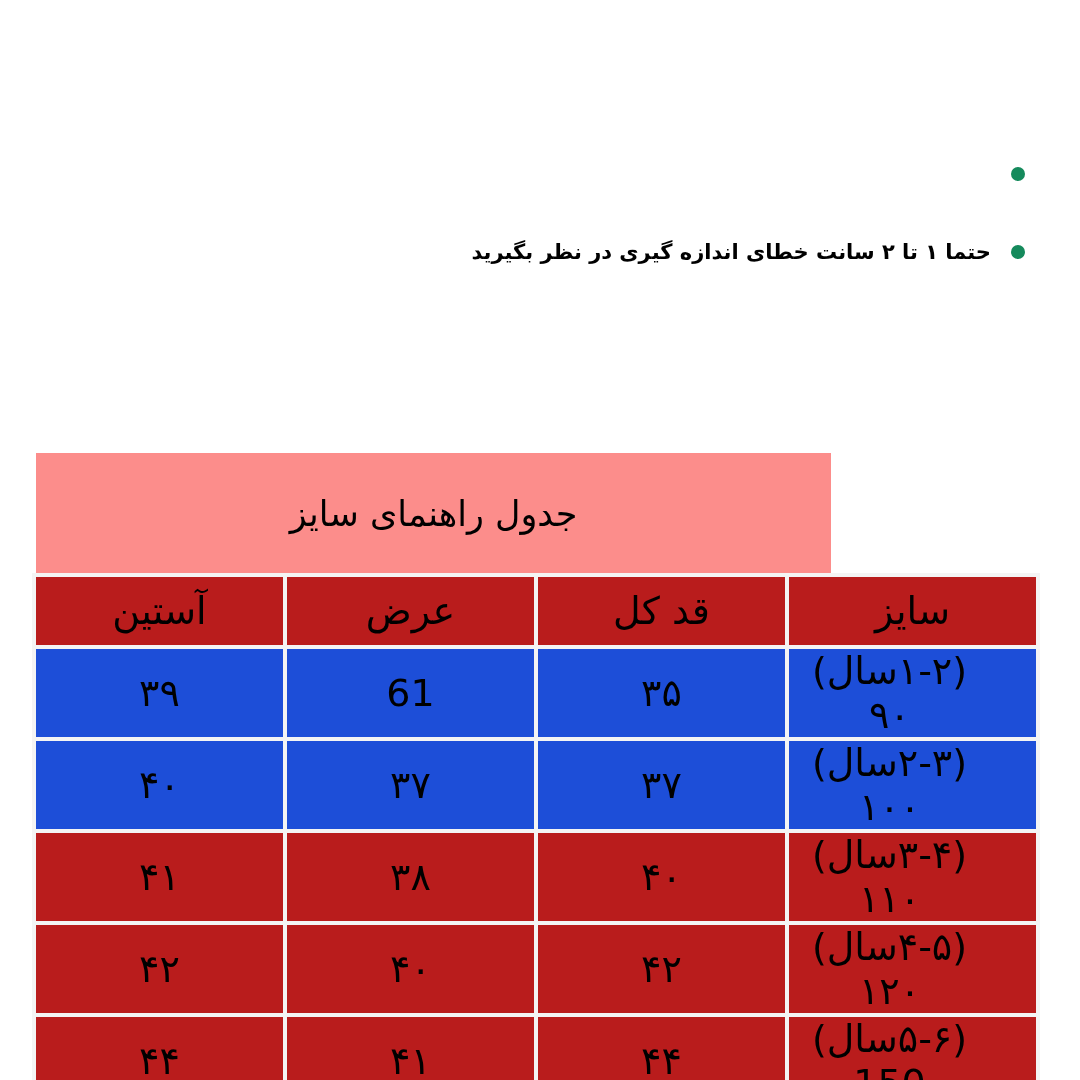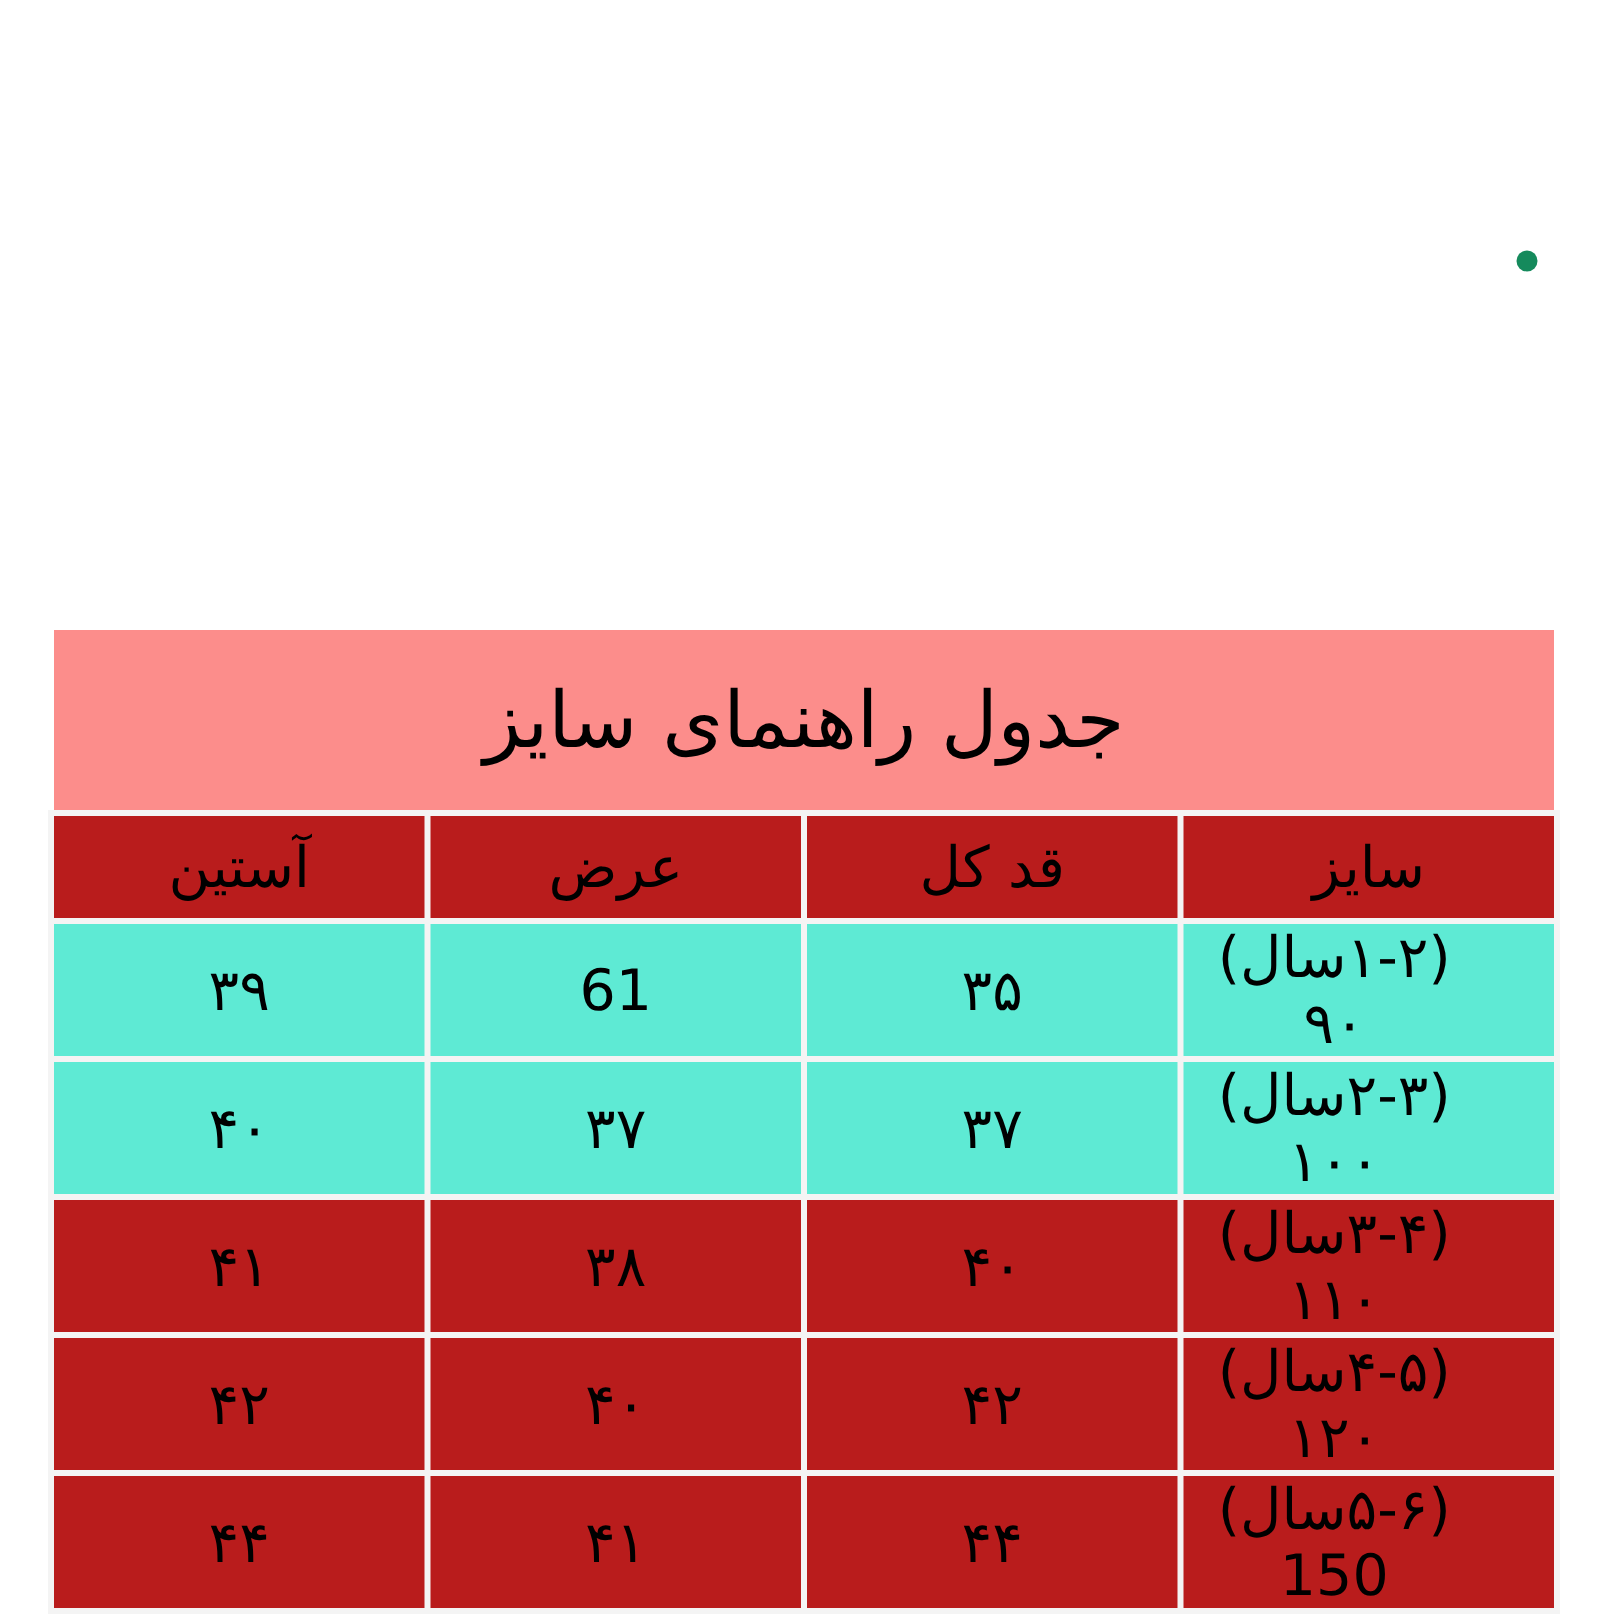--- a/index.html
+++ b/index.html
@@ -102,6 +102,10 @@
   <li class="note">
     <span class="bullet"></span>
   </li>
+  <li class="note">
+    <span class="bullet"></span>
+    <span>حتما ۱ تا ۲ سانت خطای اندازه گیری در نظر بگیرید</span>
+  </li>
 </ul>
 
 <div class="size-table-wrap">

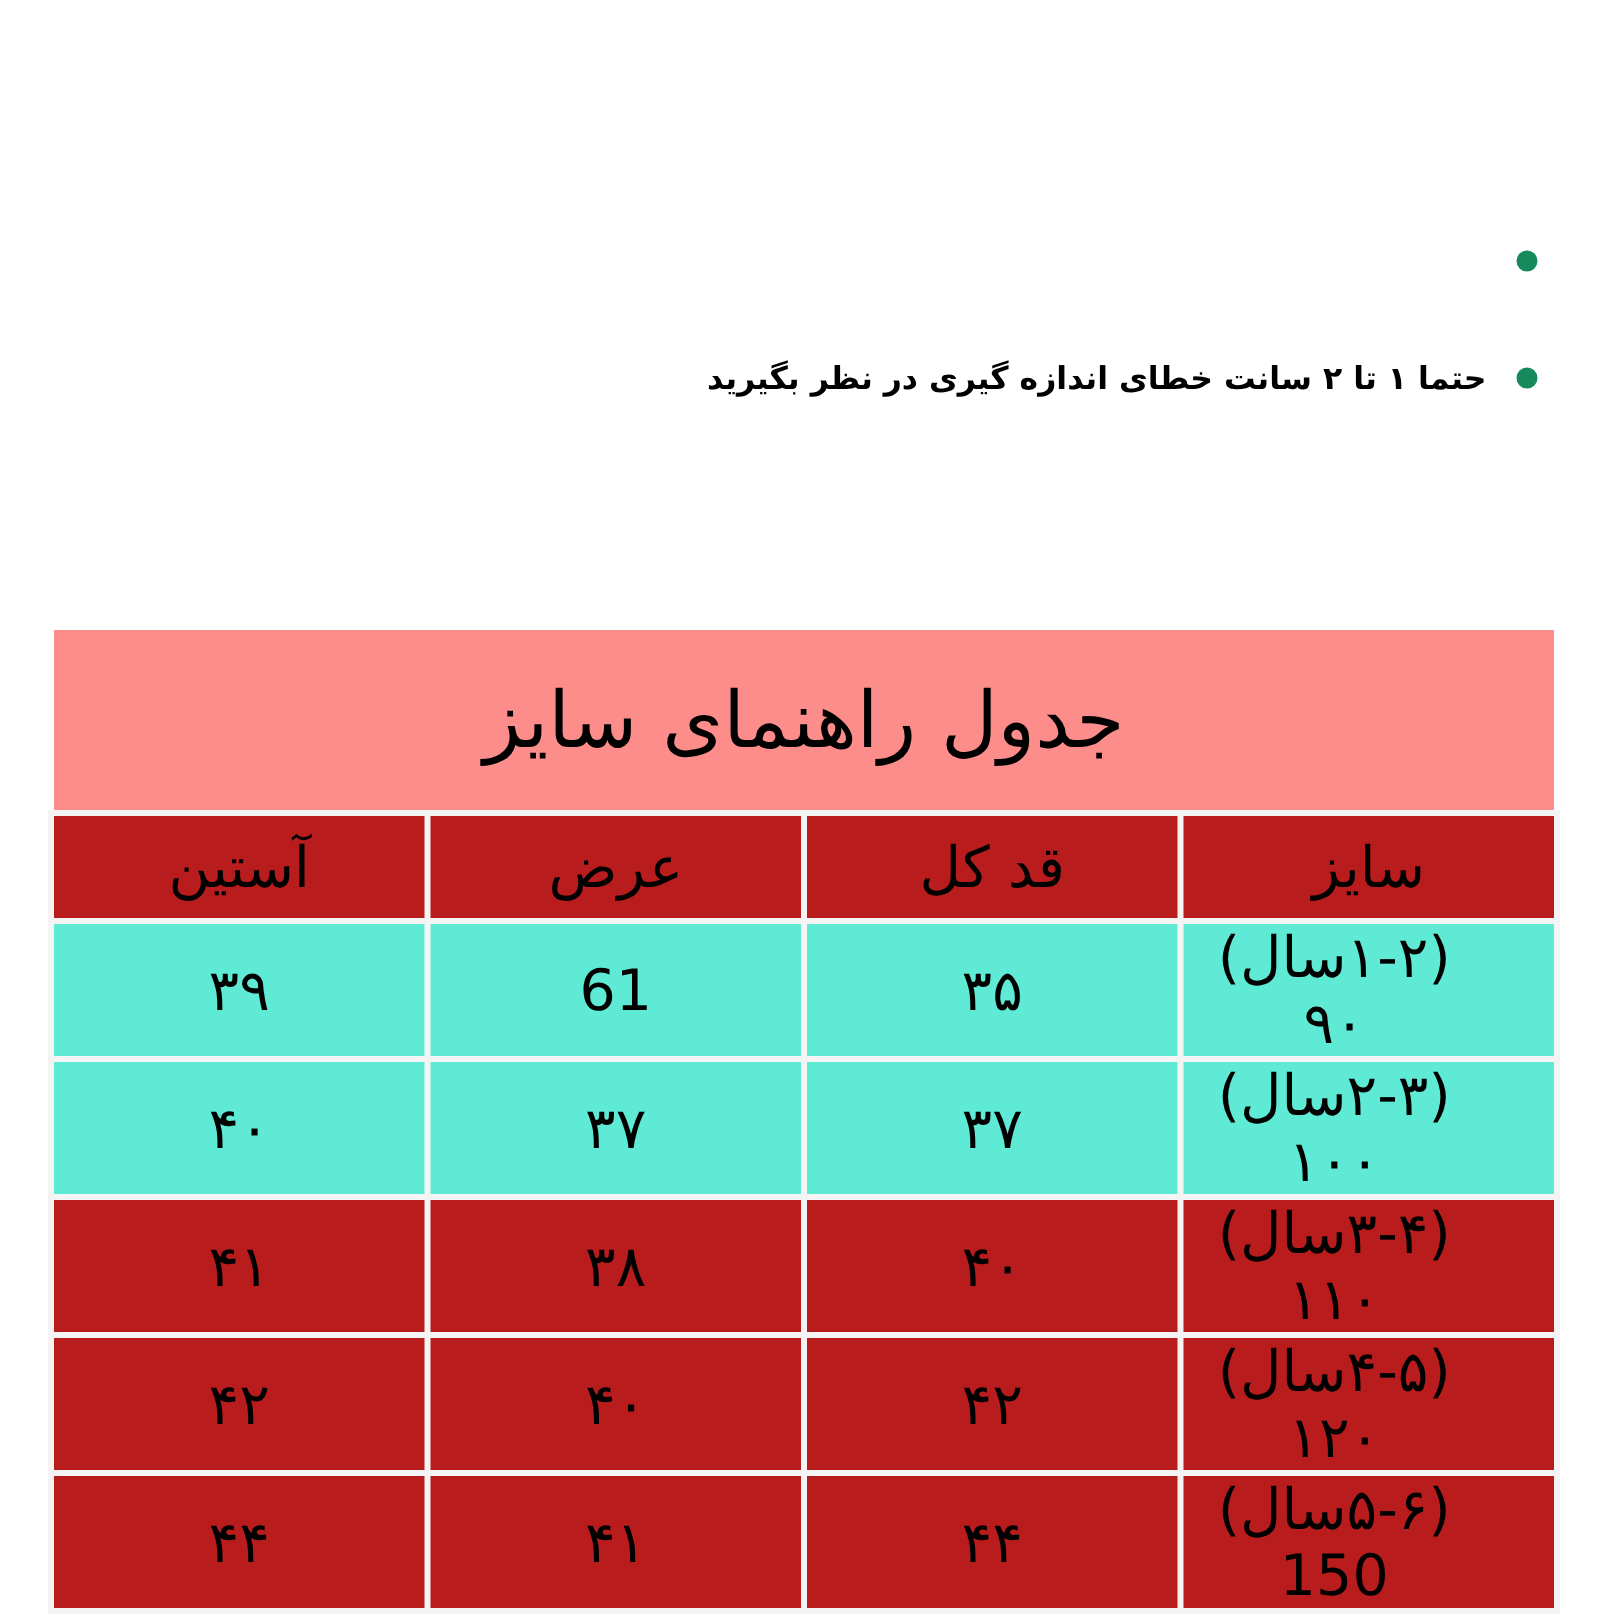--- a/index.html
+++ b/index.html
@@ -57,9 +57,10 @@
       align-items: center;
       justify-content: center;
       direction: rtl;
-      font-size: 52px;
+      font-size: 35px;
       font-weight: normal;
-      width: 1000px;
+      width: 795px;
+      margin-top: 33px;
     }
     table.size-table {
       border-collapse: separate;

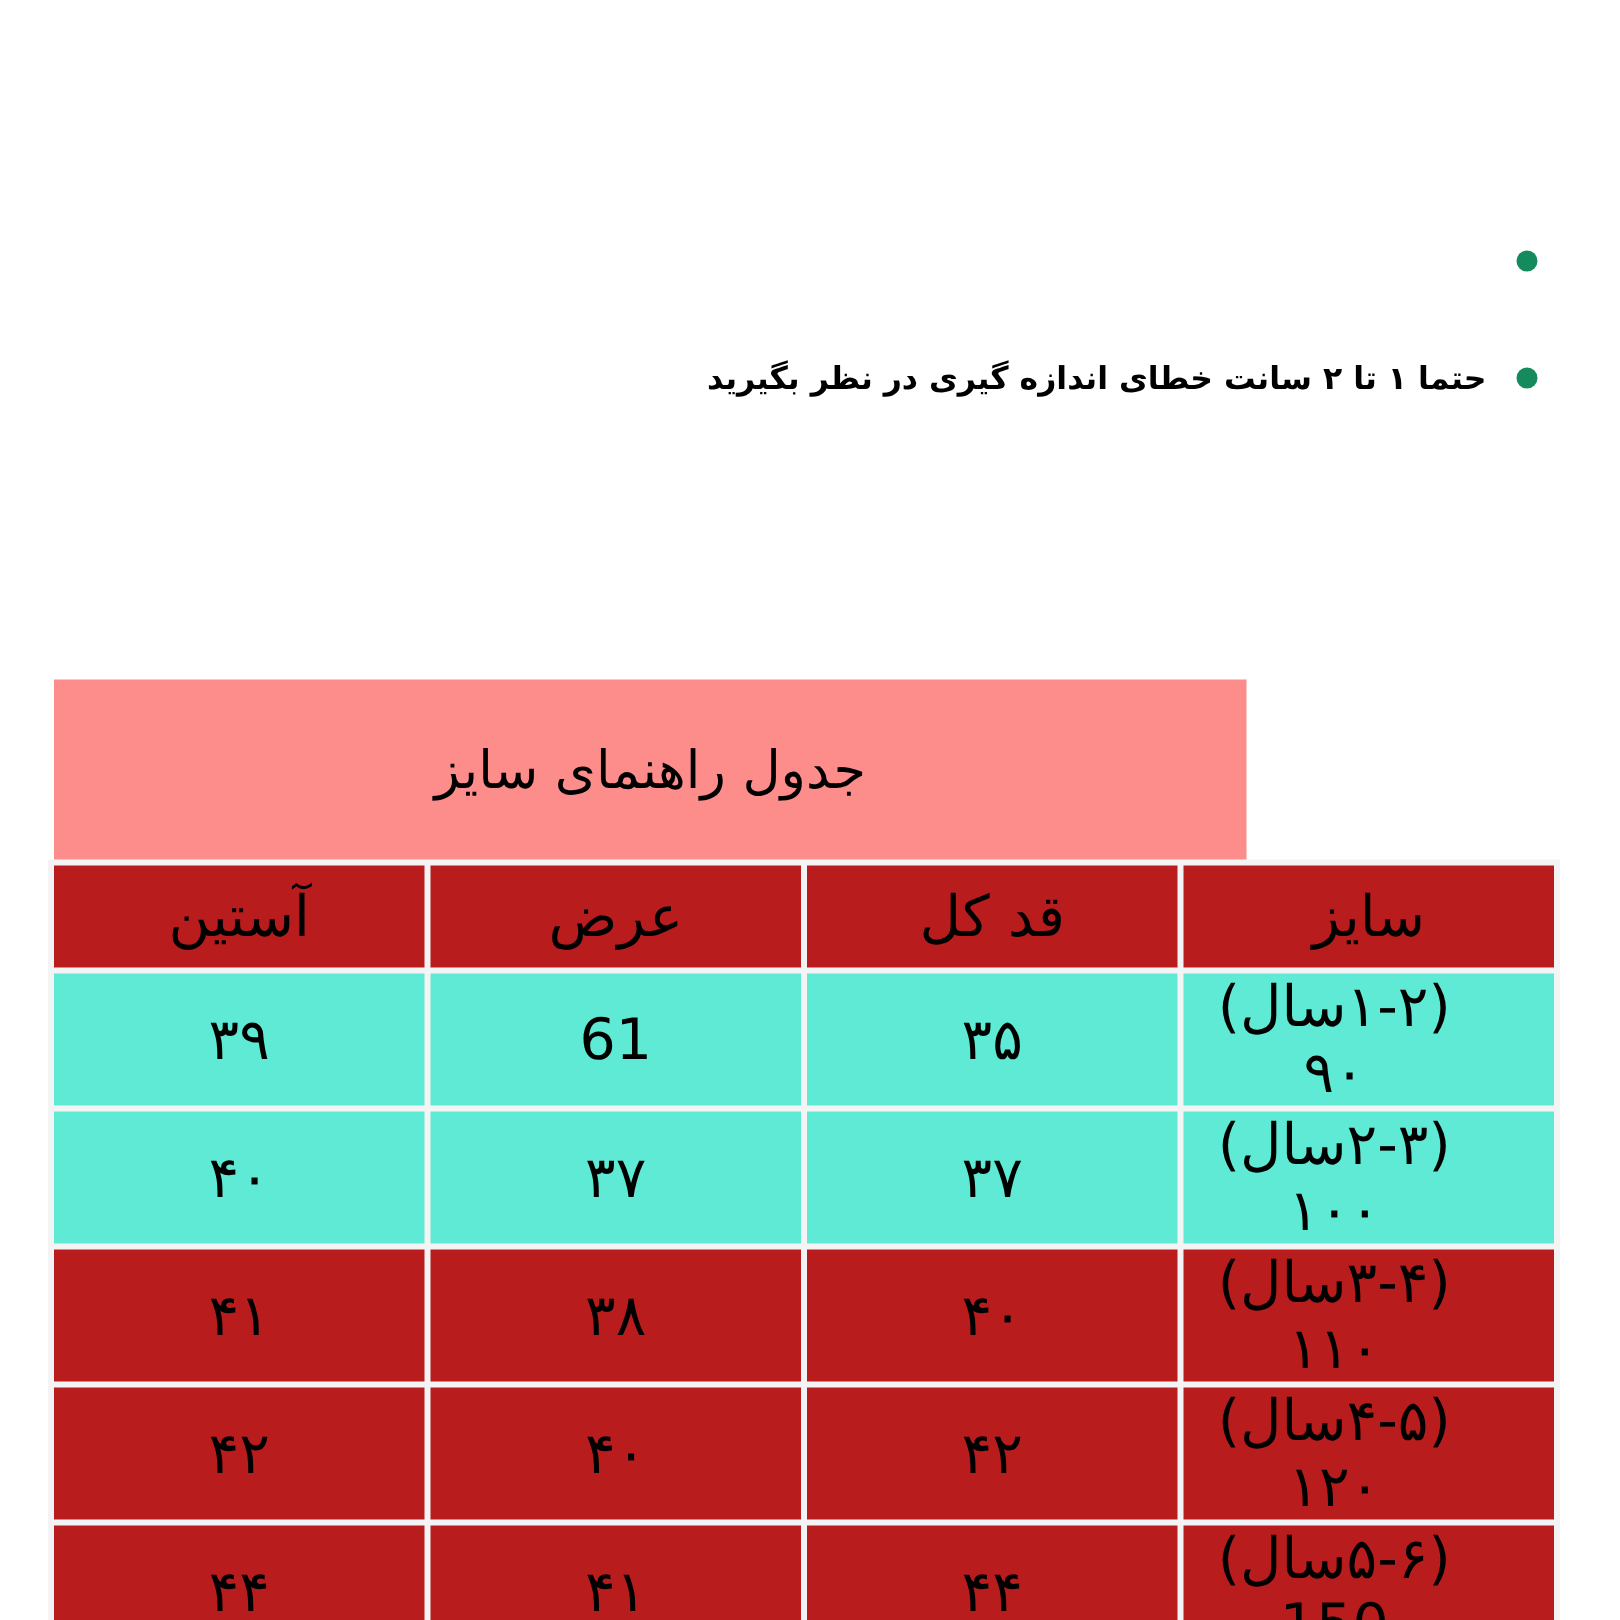--- a/index.html
+++ b/index.html
@@ -88,7 +88,7 @@
       font-size: 38px;
     }
     table.size-table tr.shaded td {
-      background: #5eead4;
+      background: #1d4ed8;
     }
     .size-cell {
       text-align: center;

